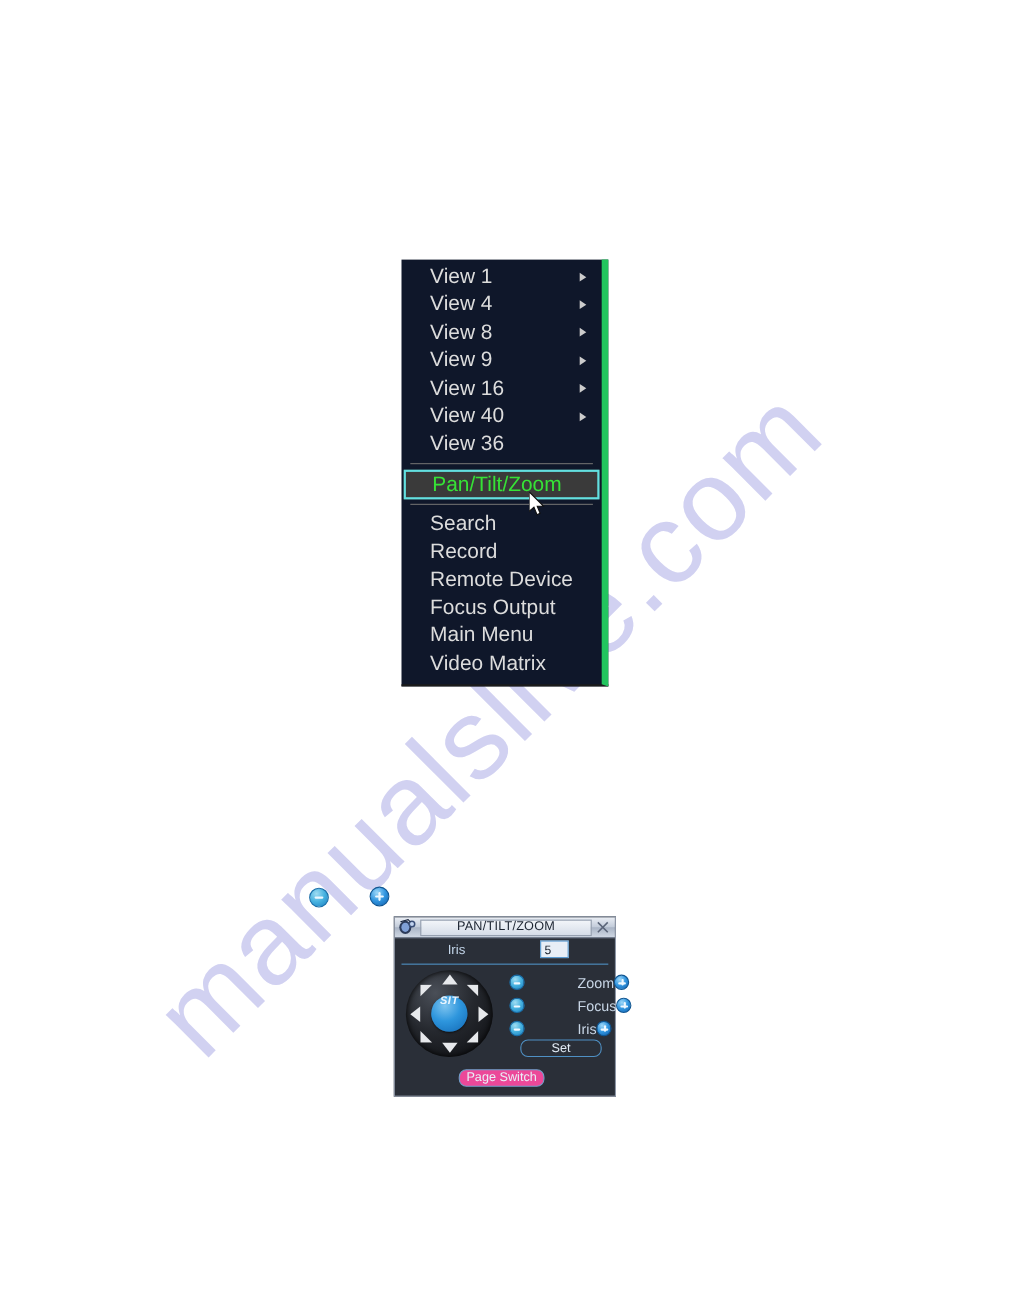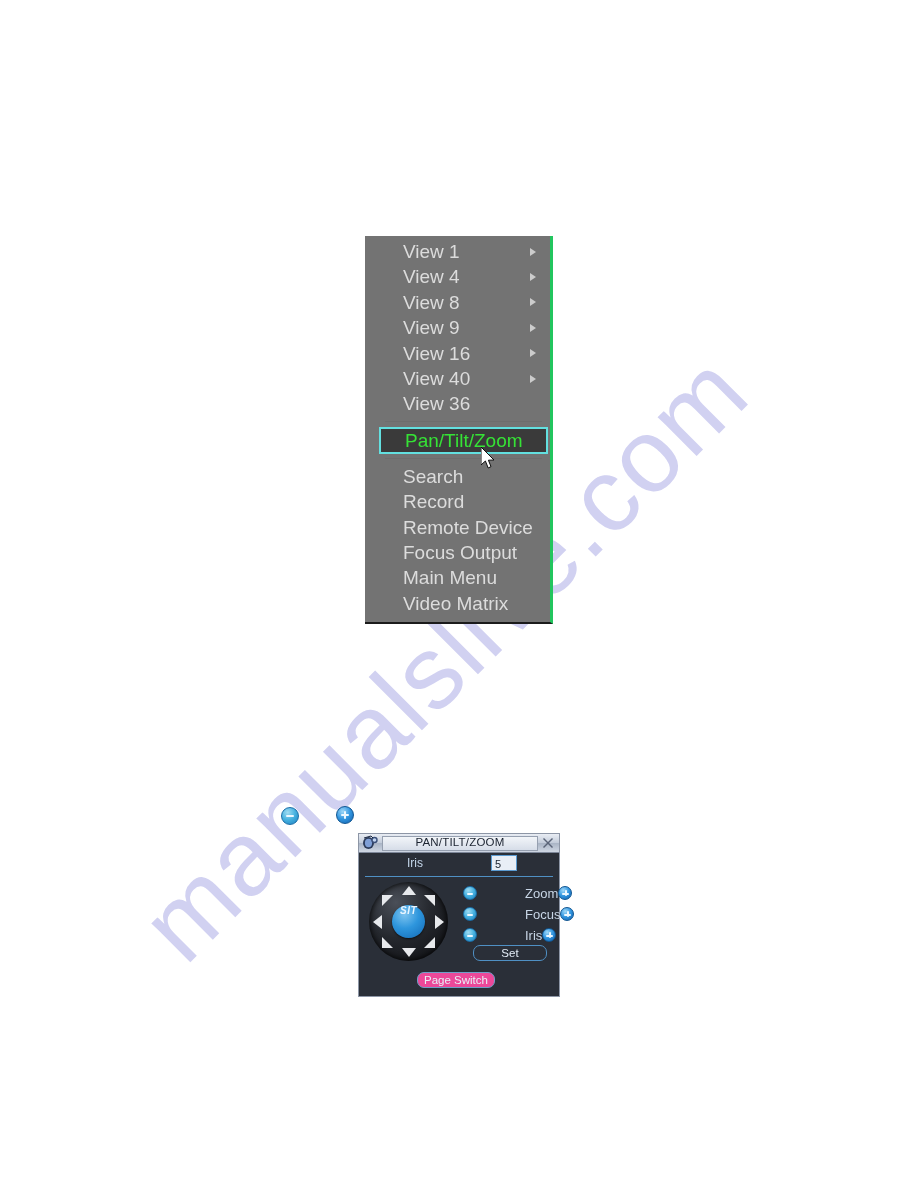--- a/index.html
+++ b/index.html
@@ -47,11 +47,11 @@
     left: 365px;
     top: 236px;
     width: 188px;
-    background: #737373;
-    border-right: 3px solid #22c55e;
+    background: #0f172a;
+    border-right: 6px solid #22c55e;
     border-bottom: 2px solid #1b1b1b;
     z-index: 5;
-    padding: 3px 0 6px 12px;
+    padding: 3px 0 6px 0;
     box-sizing: border-box;
   }
   .menu-item {

